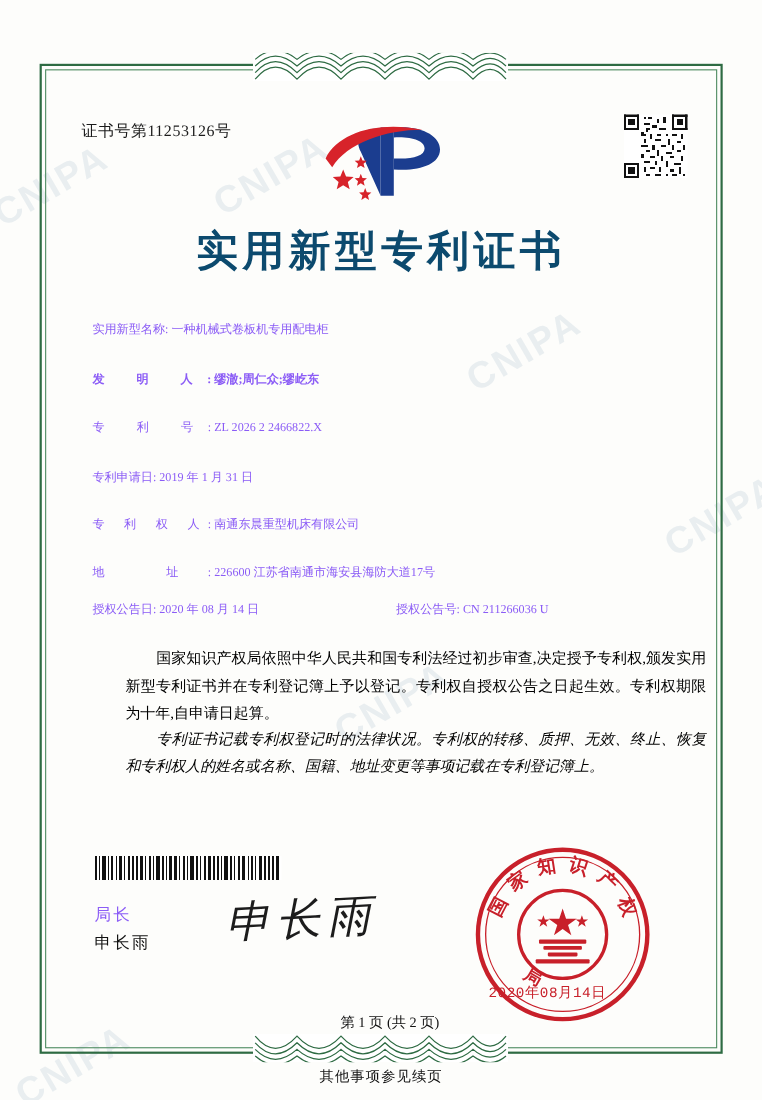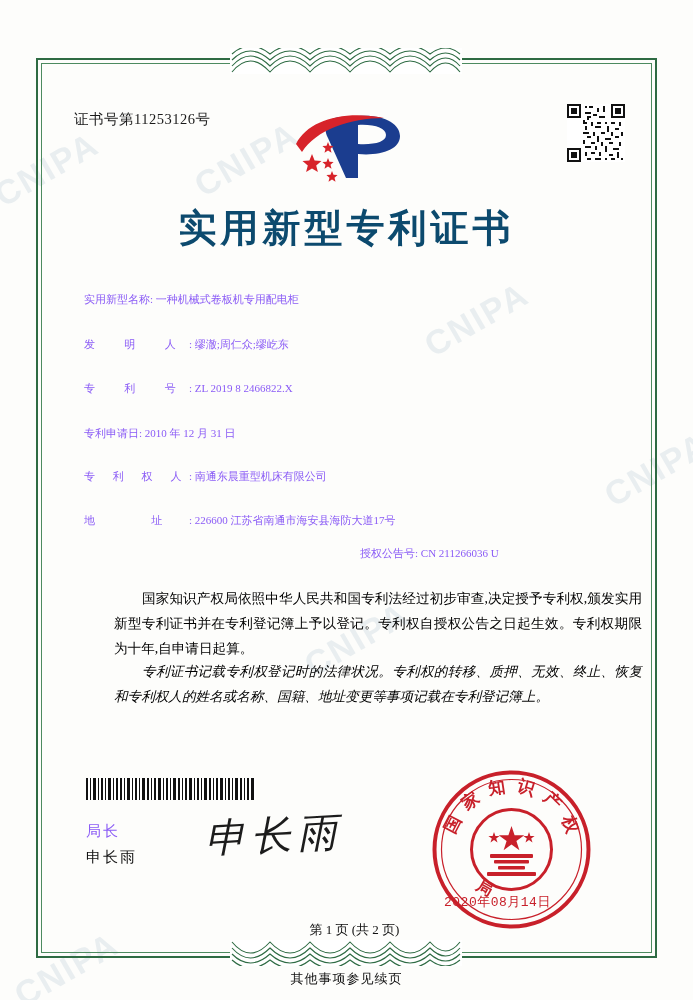--- a/index.html
+++ b/index.html
@@ -139,7 +139,7 @@
   }
 
   #f-name   { top: 292px; }
-  #f-inv    { top: 337px; }
+  #f-inv    { top: 337px; font-weight: bold; }
   #f-pno    { top: 381px; }
   #f-appdate{ top: 426px; }
   #f-owner  { top: 469px; }

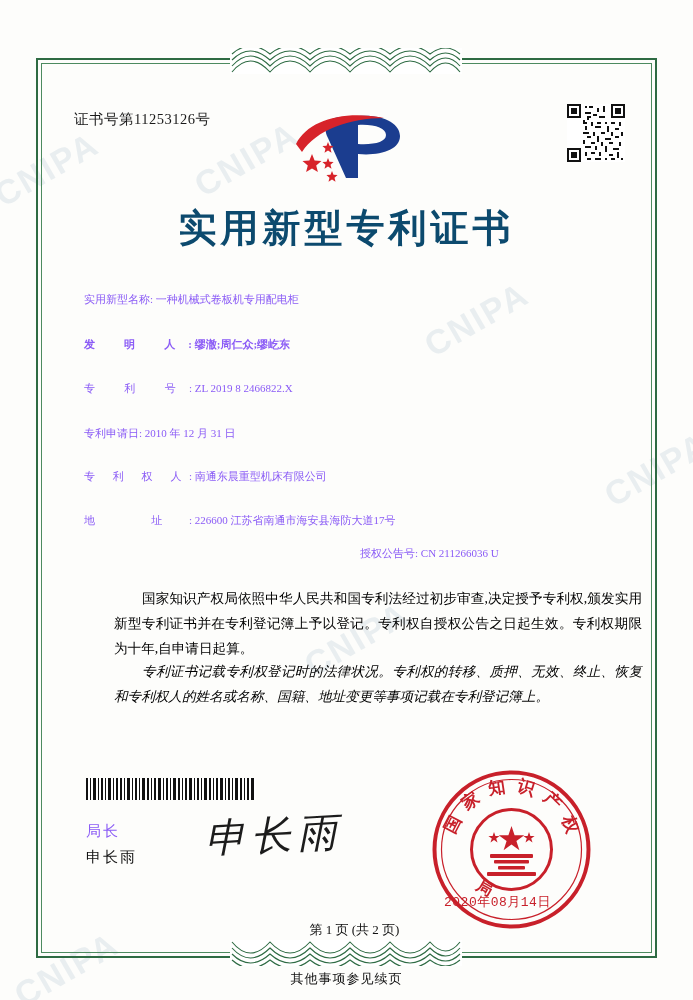--- a/index.html
+++ b/index.html
@@ -385,7 +385,7 @@
 
   <div class="field" id="f-pno">
     <span class="lbl-spread">专    利    号:</span>
-    <span class="fval">ZL 2019 8 2466822.X</span>
+    <span class="fval">ZL 2026 2 2466822.X</span>
   </div>
 
   <div class="field" id="f-appdate">

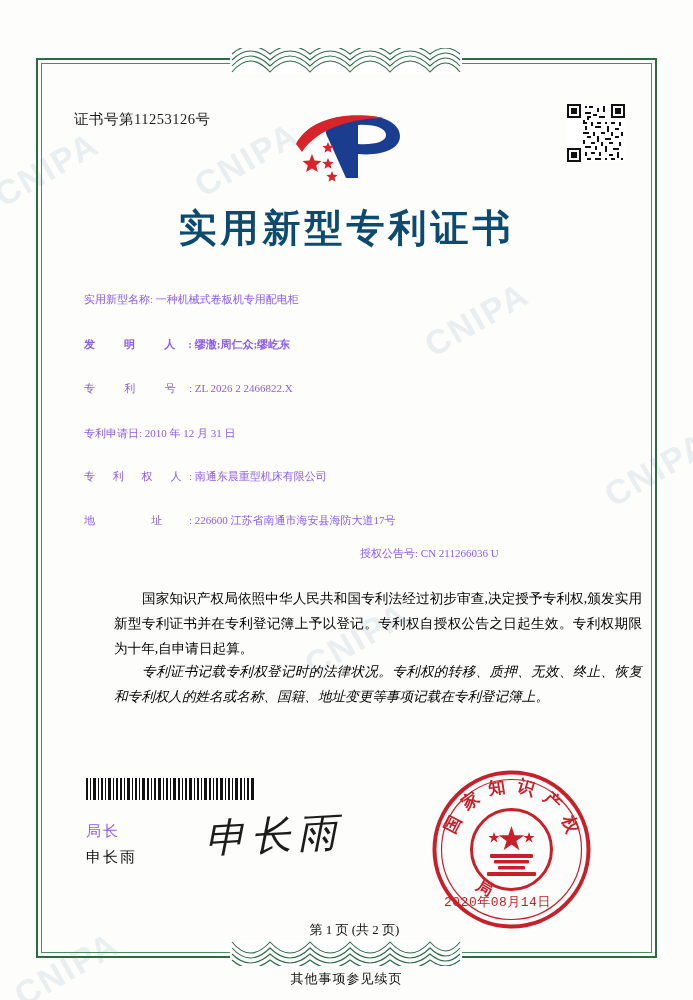--- a/index.html
+++ b/index.html
@@ -390,7 +390,7 @@
 
   <div class="field" id="f-appdate">
     <span class="flabel">专利申请日:</span>
-    <span class="fval">2010 年 12 月 31 日</span>
+    <span class="fval">2019 年 1 月 31 日</span>
   </div>
 
   <div class="field" id="f-owner">

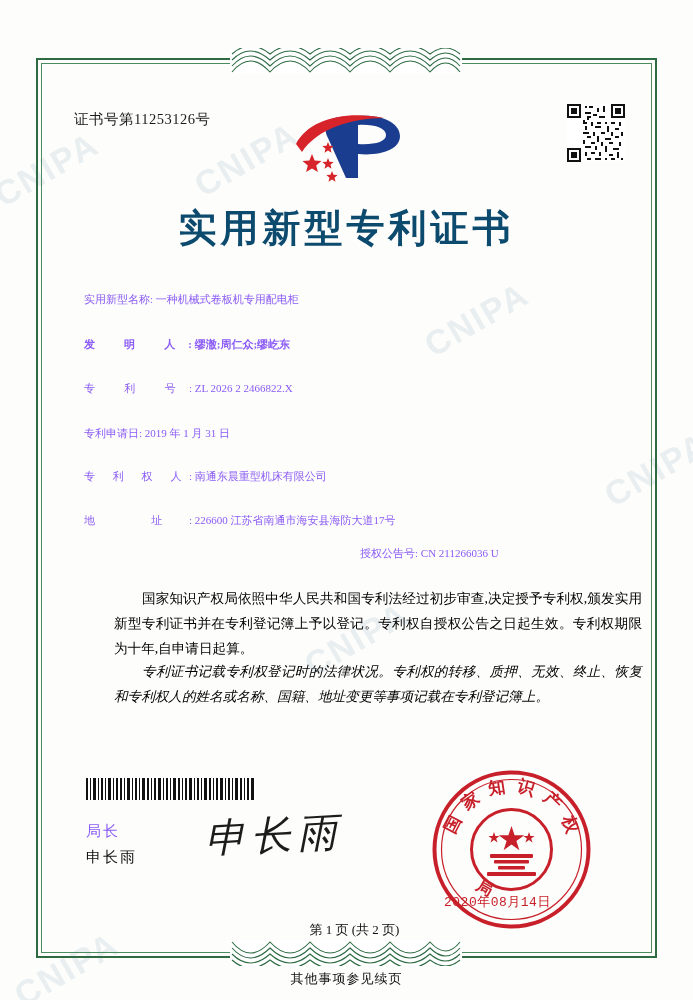--- a/index.html
+++ b/index.html
@@ -403,6 +403,10 @@
     <span class="fval">226600 江苏省南通市海安县海防大道17号</span>
   </div>
 
+  <div class="field" id="f-grant">
+    <span class="flabel">授权公告日:</span>
+    <span class="fval">2020 年 08 月 14 日</span>
+  </div>
 
   <div class="field" id="f-grantno">
     <span class="flabel">授权公告号:</span>

